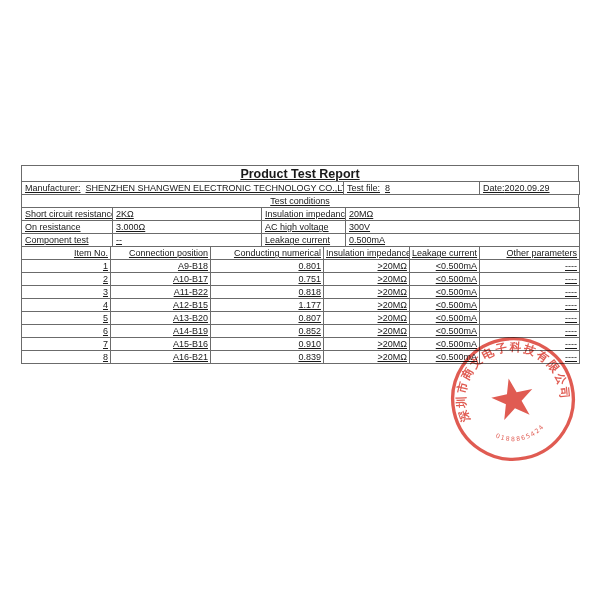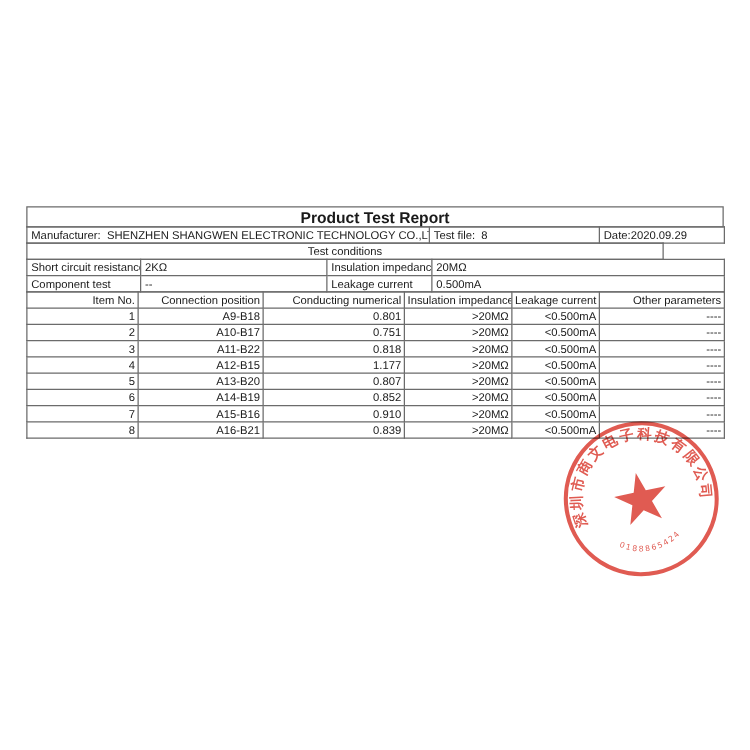--- a/index.html
+++ b/index.html
@@ -20,6 +20,7 @@
     left: 21px;
     top: 165px;
     width: 558px;
+    text-decoration: underline;
   }
   .title {
     border: 1px solid #6b6b6b;

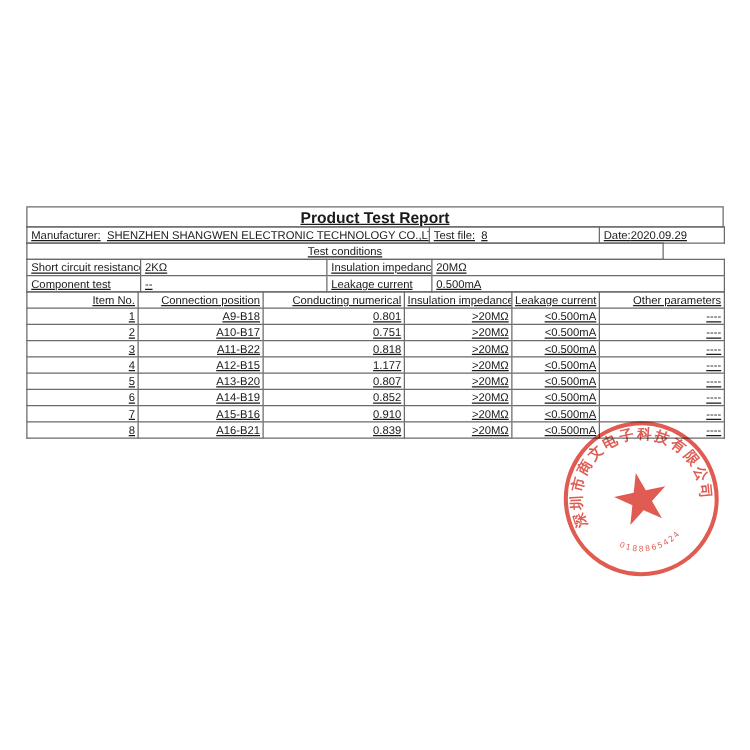--- a/index.html
+++ b/index.html
@@ -32,7 +32,7 @@
     box-sizing: border-box;
   }
   table.tbl {
-    width: 510px;
+    width: 558px;
     table-layout: fixed;
     border-collapse: collapse;
     margin-top: -1px;

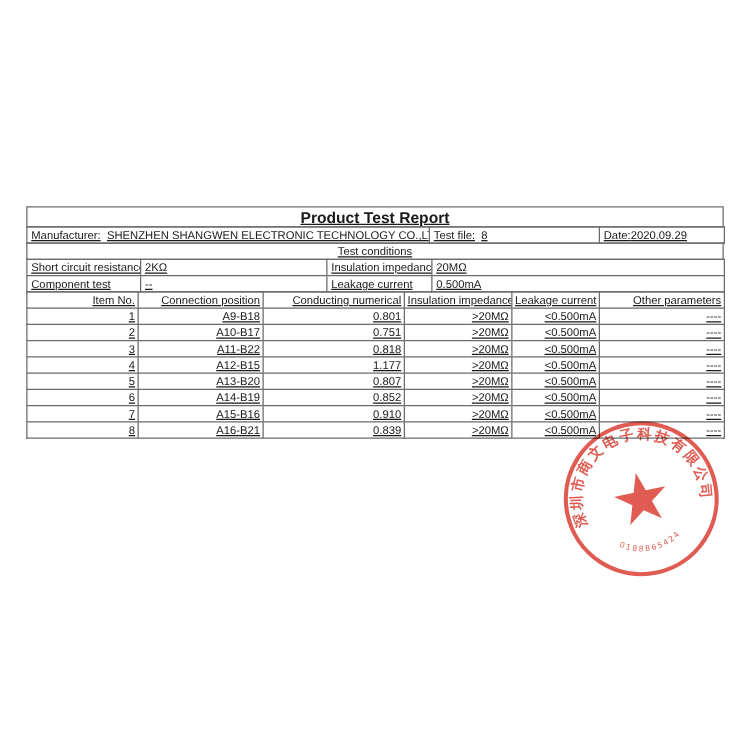--- a/index.html
+++ b/index.html
@@ -137,6 +137,12 @@
           <td>20MΩ</td>
         </tr>
         <tr>
+          <td>On resistance</td>
+          <td>3.000Ω</td>
+          <td>AC high voltage</td>
+          <td>300V</td>
+        </tr>
+        <tr>
           <td>Component test</td>
           <td>--</td>
           <td>Leakage current</td>

